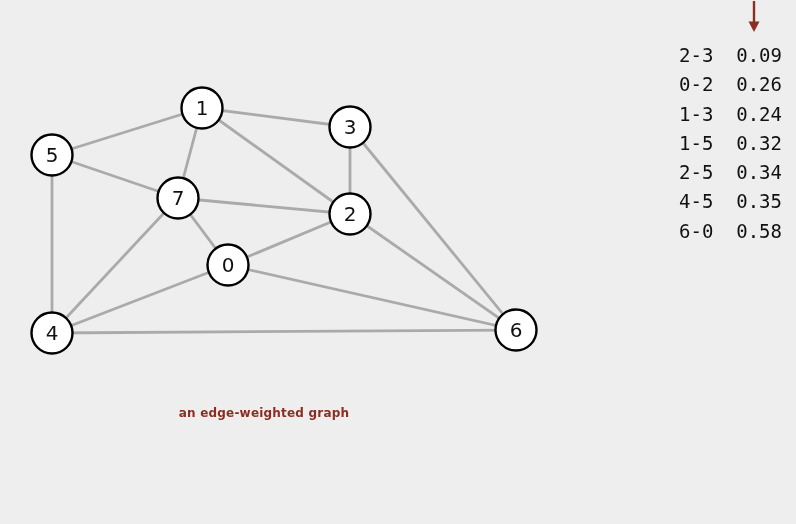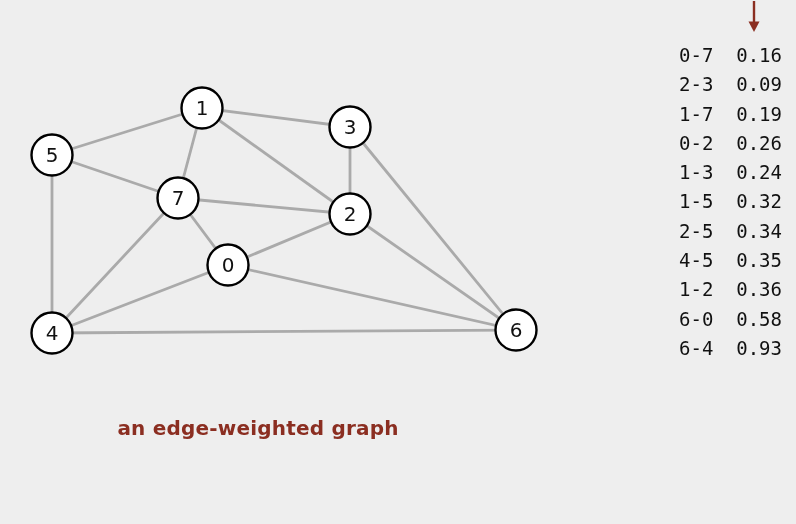--- a/index.html
+++ b/index.html
@@ -107,7 +107,6 @@
   <div class="caption">an edge-weighted graph</div>
 
   <div class="edge-list" id="edge-list">
-      <div class="row">0-7  0.16</div>
       <div class="row">2-3  0.09</div>
       <div class="row">1-7  0.19</div>
       <div class="row">0-2  0.26</div>

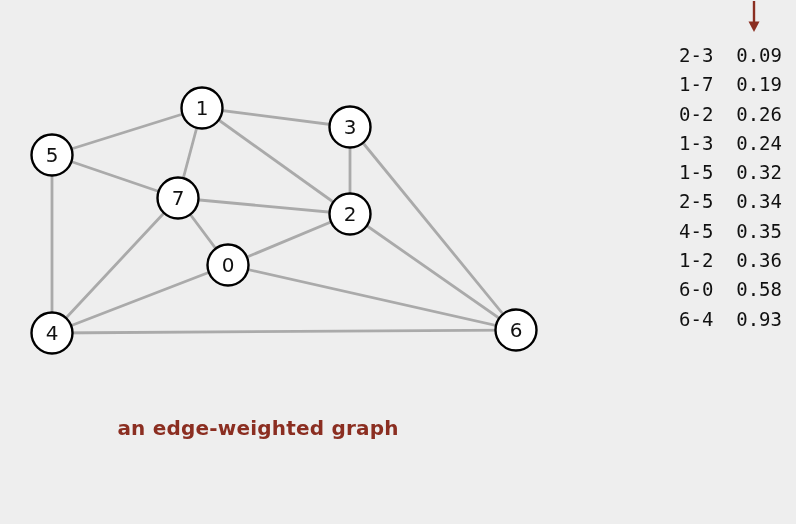--- a/index.html
+++ b/index.html
@@ -108,7 +108,6 @@
 
   <div class="edge-list" id="edge-list">
       <div class="row">2-3  0.09</div>
-      <div class="row">1-7  0.19</div>
       <div class="row">0-2  0.26</div>
       <div class="row">1-3  0.24</div>
       <div class="row">1-5  0.32</div>

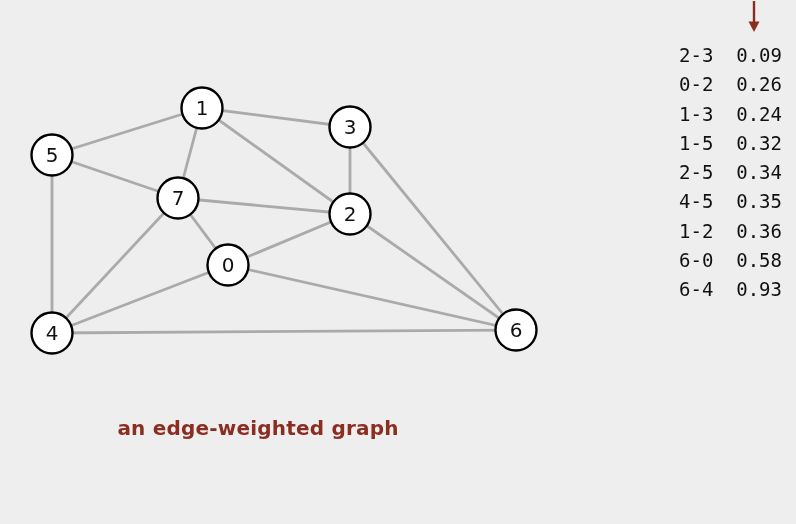--- a/index.html
+++ b/index.html
@@ -113,7 +113,6 @@
       <div class="row">1-5  0.32</div>
       <div class="row">2-5  0.34</div>
       <div class="row">4-5  0.35</div>
-      <div class="row">1-2  0.36</div>
       <div class="row">6-0  0.58</div>
       <div class="row">6-4  0.93</div>
     </div>

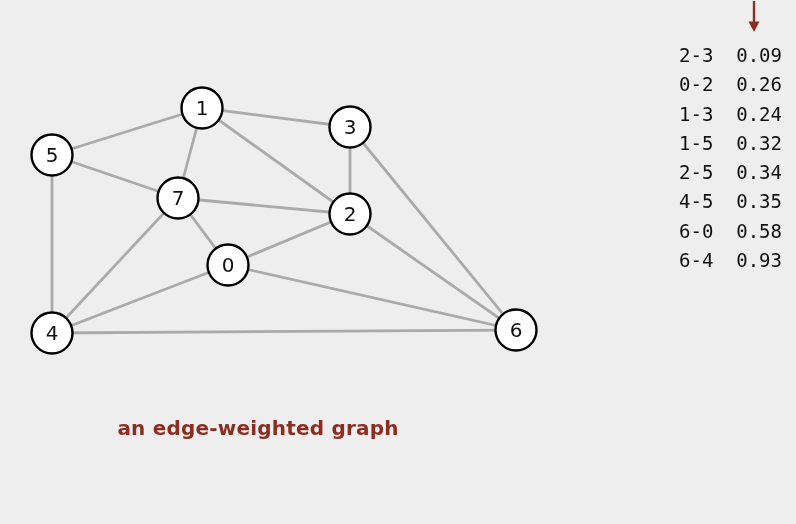--- a/index.html
+++ b/index.html
@@ -114,7 +114,6 @@
       <div class="row">2-5  0.34</div>
       <div class="row">4-5  0.35</div>
       <div class="row">6-0  0.58</div>
-      <div class="row">6-4  0.93</div>
     </div>
 
   <svg class="arrow-svg" width="20" height="34" viewBox="0 0 20 34">

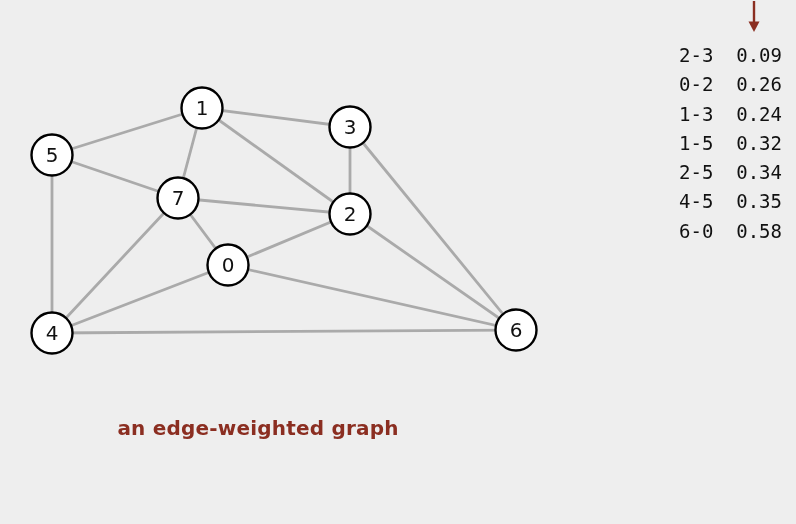--- a/index.html
+++ b/index.html
@@ -38,15 +38,14 @@
   }
   .caption {
     position: absolute;
-    left: 258px;
+    left: 264px;
     top: 413px;
     transform: translate(-50%, -50%);
     font-weight: bold;
-    font-size: 20px;
+    font-size: 12px;
     letter-spacing: 0.2px;
     color: var(--accent);
     white-space: nowrap;
-    margin-top: 15px;
   }
   .edge-list {
     position: absolute;

